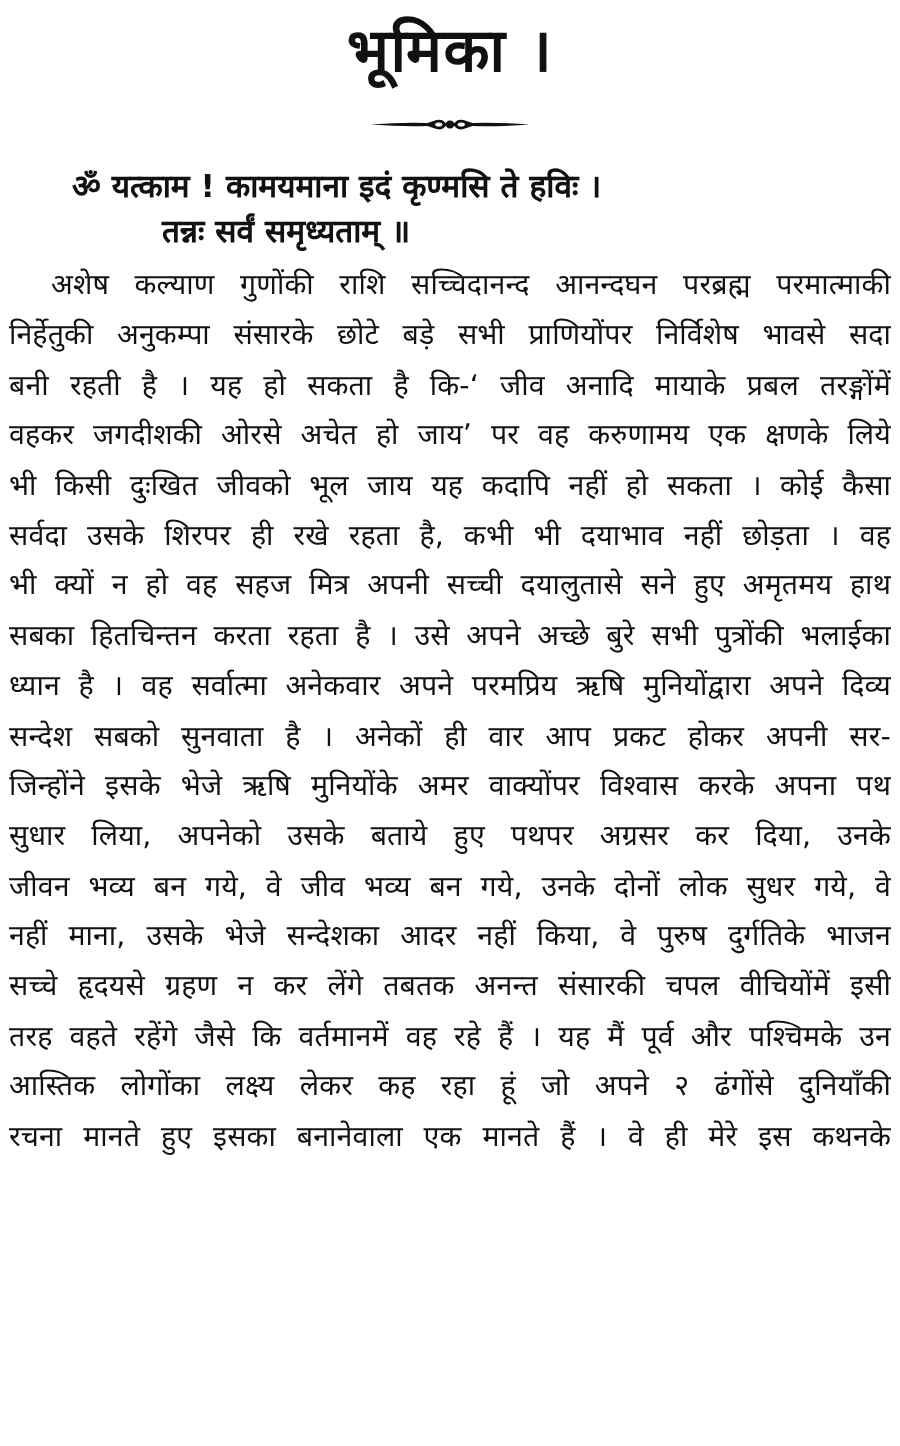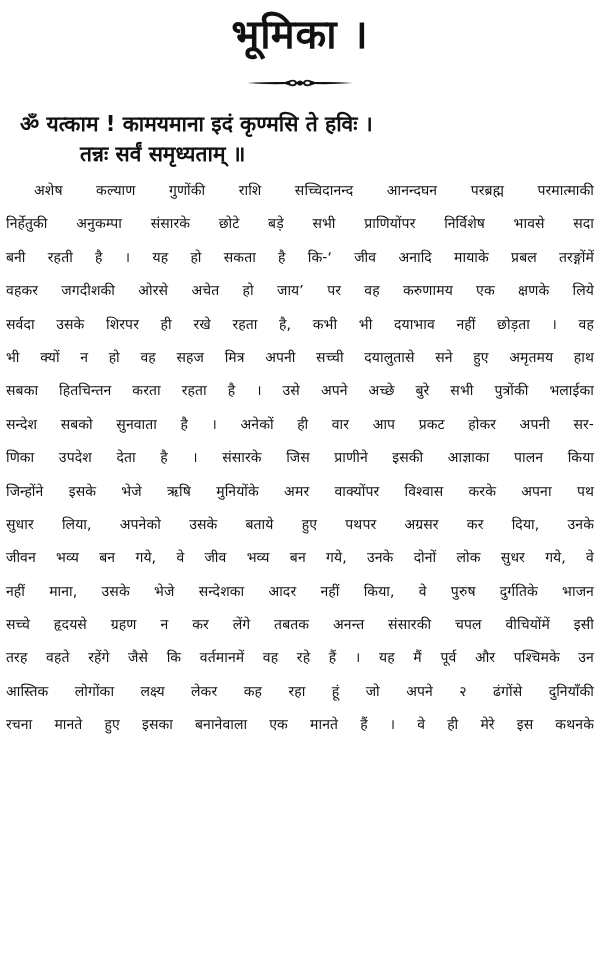--- a/index.html
+++ b/index.html
@@ -50,7 +50,7 @@
     line-height: 30px;
     white-space: nowrap;
   }
-  .verse-1 { top: 109px; padding-left: 20px; box-sizing: border-box; }
+  .verse-1 { top: 109px; padding-left: 48px; box-sizing: border-box; }
   .verse-2 { top: 139px; padding-left: 80px; box-sizing: border-box; }
   .body-text {
     position: absolute;

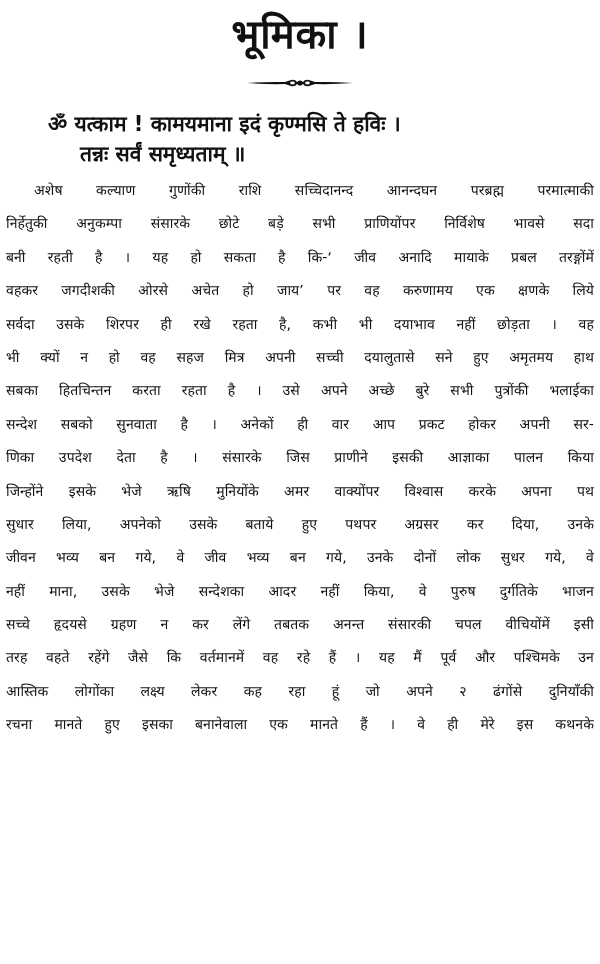--- a/index.html
+++ b/index.html
@@ -51,7 +51,7 @@
     white-space: nowrap;
   }
   .verse-1 { top: 109px; padding-left: 48px; box-sizing: border-box; }
-  .verse-2 { top: 139px; padding-left: 80px; box-sizing: border-box; }
+  .verse-2 { top: 139px; padding-left: 108px; box-sizing: border-box; }
   .body-text {
     position: absolute;
     left: 6px;

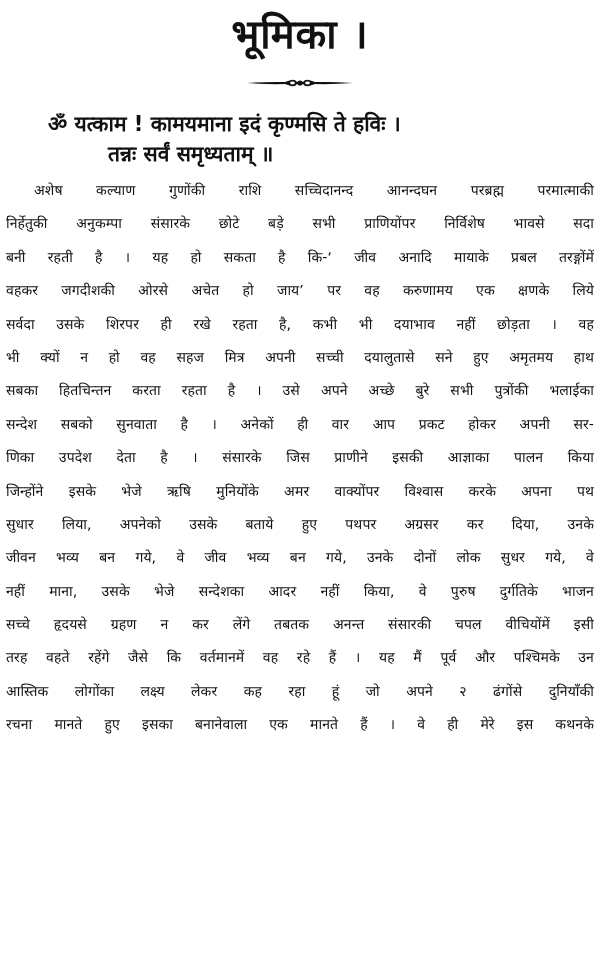--- a/index.html
+++ b/index.html
@@ -62,7 +62,7 @@
     display: block;
     height: 33.4px;
     line-height: 33.4px;
-    font-size: 14px;
+    font-size: 19px;
     white-space: nowrap;
     overflow: hidden;
     text-align: justify;

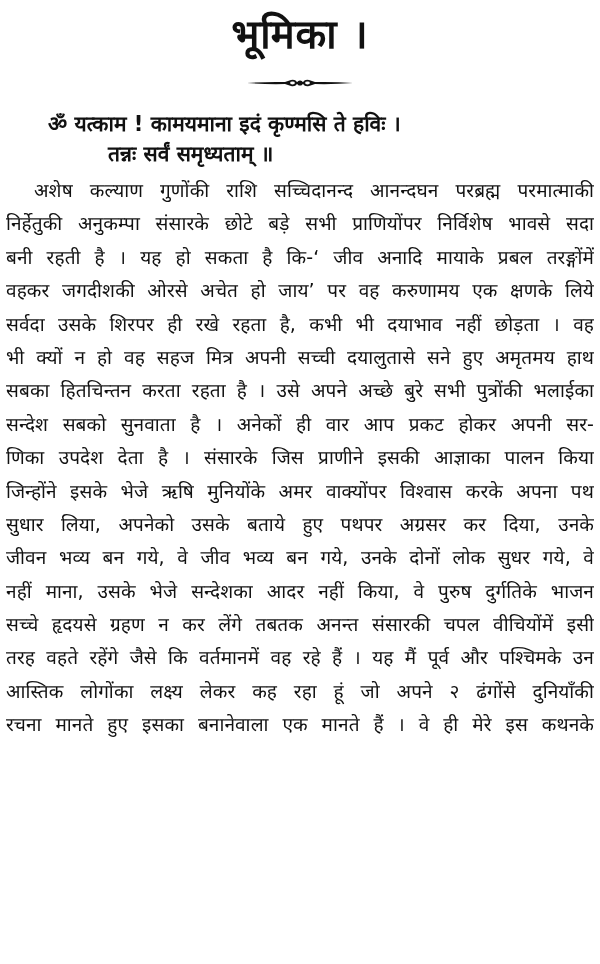--- a/index.html
+++ b/index.html
@@ -94,6 +94,7 @@
     <span class="line">निर्हेतुकी अनुकम्पा संसारके छोटे बड़े सभी प्राणियोंपर निर्विशेष भावसे सदा</span>
     <span class="line">बनी रहती है । यह हो सकता है कि-‘ जीव अनादि मायाके प्रबल तरङ्गोंमें</span>
     <span class="line">वहकर जगदीशकी ओरसे अचेत हो जाय’ पर वह करुणामय एक क्षणके लिये</span>
+    <span class="line">भी किसी दुःखित जीवको भूल जाय यह कदापि नहीं हो सकता । कोई कैसा</span>
     <span class="line">सर्वदा उसके शिरपर ही रखे रहता है, कभी भी दयाभाव नहीं छोड़ता । वह</span>
     <span class="line">भी क्यों न हो वह सहज मित्र अपनी सच्ची दयालुतासे सने हुए अमृतमय हाथ</span>
     <span class="line">सबका हितचिन्तन करता रहता है । उसे अपने अच्छे बुरे सभी पुत्रोंकी भलाईका</span>

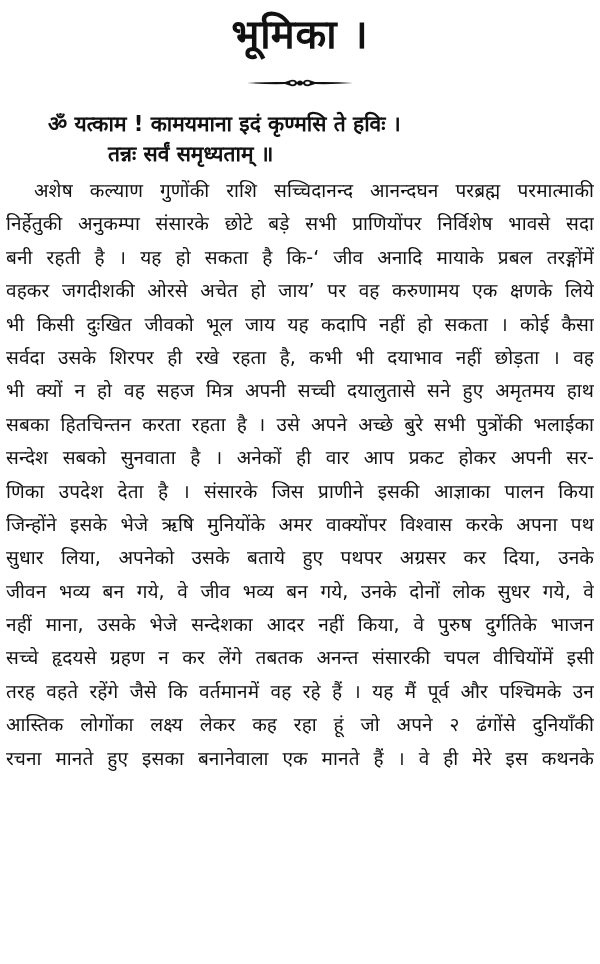--- a/index.html
+++ b/index.html
@@ -98,6 +98,7 @@
     <span class="line">सर्वदा उसके शिरपर ही रखे रहता है, कभी भी दयाभाव नहीं छोड़ता । वह</span>
     <span class="line">भी क्यों न हो वह सहज मित्र अपनी सच्ची दयालुतासे सने हुए अमृतमय हाथ</span>
     <span class="line">सबका हितचिन्तन करता रहता है । उसे अपने अच्छे बुरे सभी पुत्रोंकी भलाईका</span>
+    <span class="line">ध्यान है । वह सर्वात्मा अनेकवार अपने परमप्रिय ऋषि मुनियोंद्वारा अपने दिव्य</span>
     <span class="line">सन्देश सबको सुनवाता है । अनेकों ही वार आप प्रकट होकर अपनी सर-</span>
     <span class="line">णिका उपदेश देता है । संसारके जिस प्राणीने इसकी आज्ञाका पालन किया</span>
     <span class="line">जिन्होंने इसके भेजे ऋषि मुनियोंके अमर वाक्योंपर विश्वास करके अपना पथ</span>

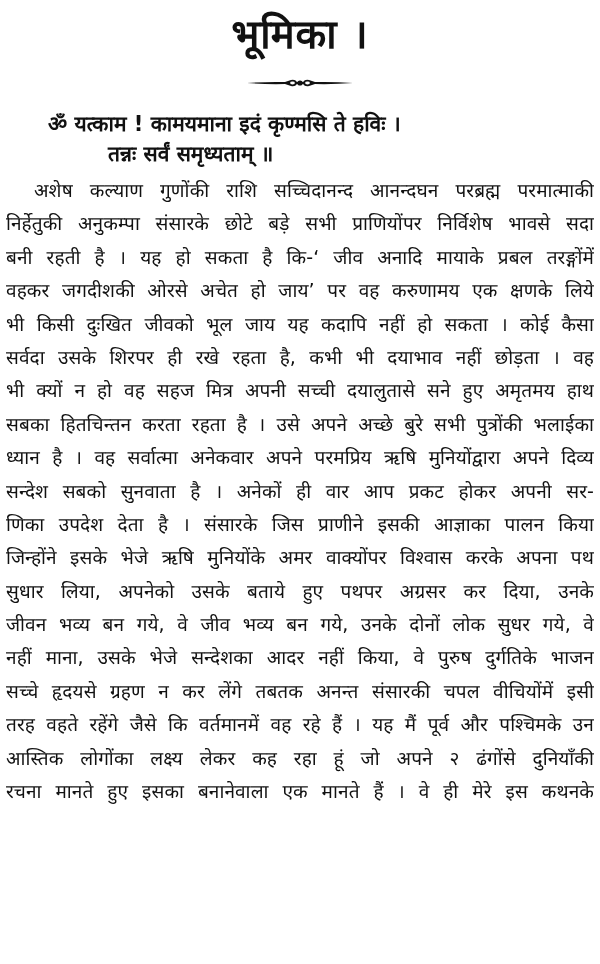--- a/index.html
+++ b/index.html
@@ -100,7 +100,6 @@
     <span class="line">सबका हितचिन्तन करता रहता है । उसे अपने अच्छे बुरे सभी पुत्रोंकी भलाईका</span>
     <span class="line">ध्यान है । वह सर्वात्मा अनेकवार अपने परमप्रिय ऋषि मुनियोंद्वारा अपने दिव्य</span>
     <span class="line">सन्देश सबको सुनवाता है । अनेकों ही वार आप प्रकट होकर अपनी सर-</span>
-    <span class="line">णिका उपदेश देता है । संसारके जिस प्राणीने इसकी आज्ञाका पालन किया</span>
     <span class="line">जिन्होंने इसके भेजे ऋषि मुनियोंके अमर वाक्योंपर विश्वास करके अपना पथ</span>
     <span class="line">सुधार लिया, अपनेको उसके बताये हुए पथपर अग्रसर कर दिया, उनके</span>
     <span class="line">जीवन भव्य बन गये, वे जीव भव्य बन गये, उनके दोनों लोक सुधर गये, वे</span>

